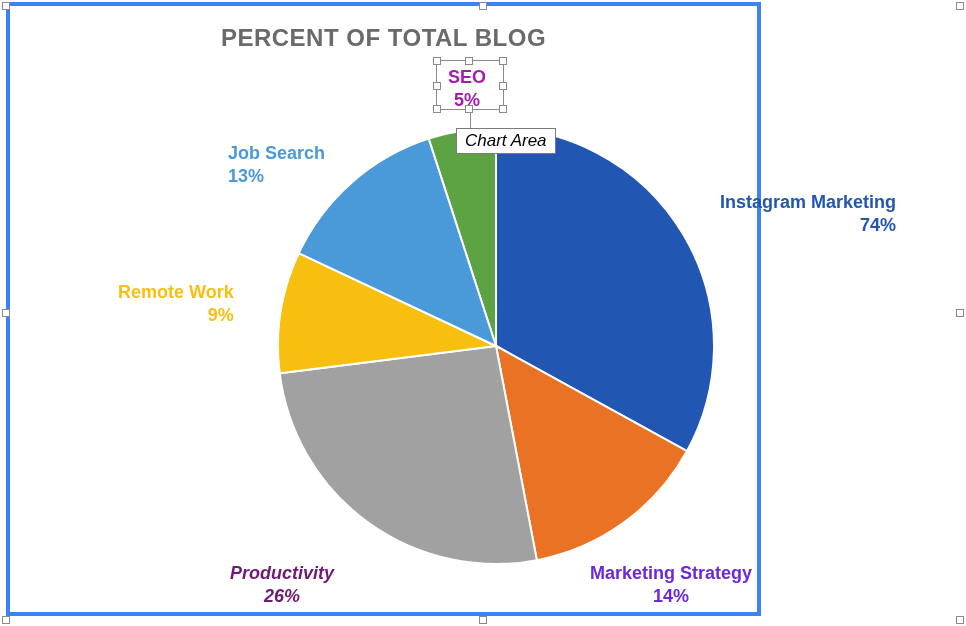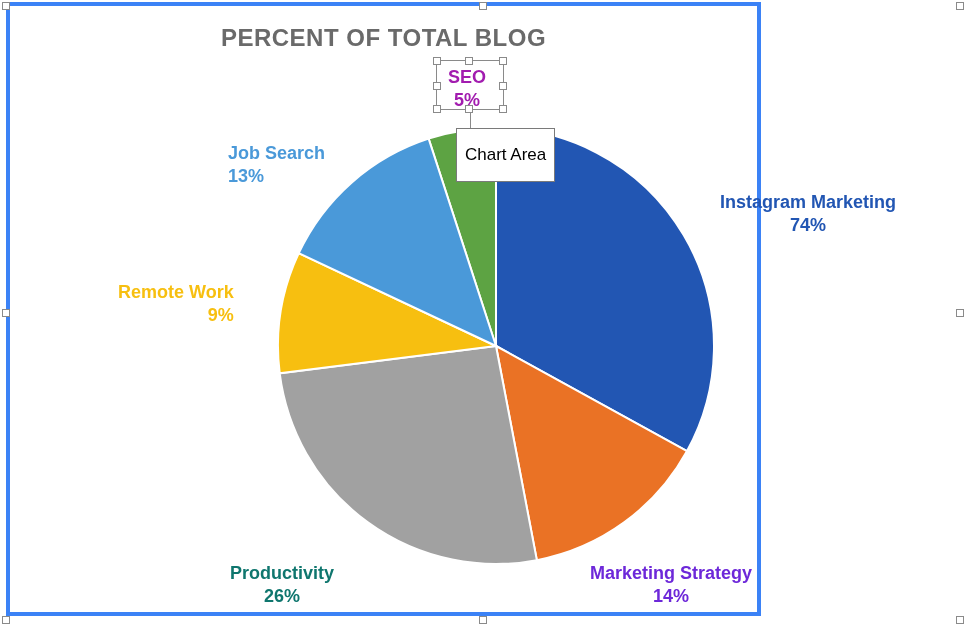--- a/index.html
+++ b/index.html
@@ -82,8 +82,9 @@
     border: 1px solid #7a7a7a;
     font-size: 17px;
     color: #000;
-    padding: 16px 8px;
+    padding: 2px 8px;
     font-weight: 400;
+    font-style: italic;
   }
 </style>
 </head>

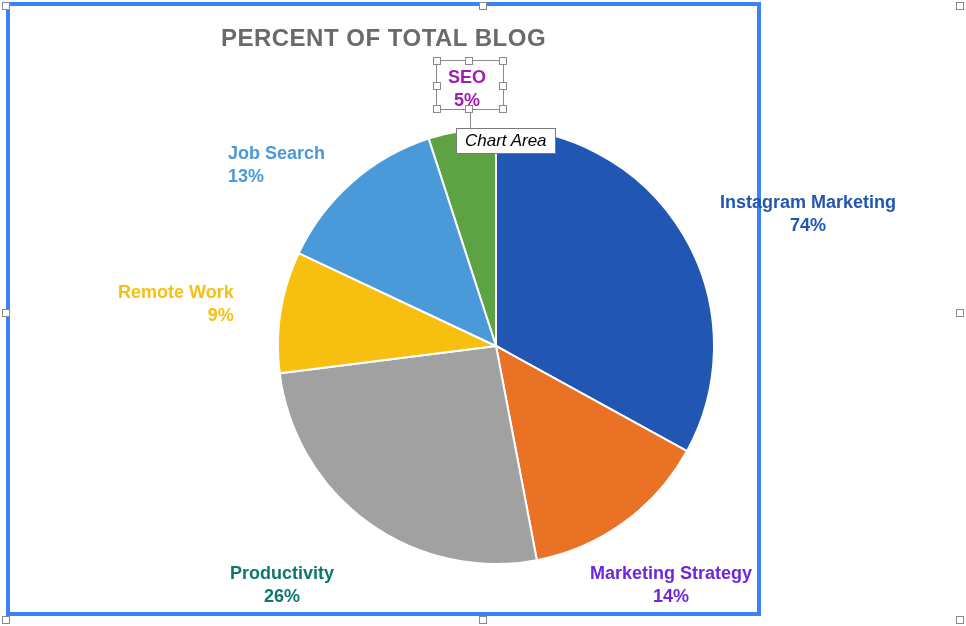--- a/index.html
+++ b/index.html
@@ -112,7 +112,7 @@
     <span class="pct">5%</span>
   </div>
 
-  <div class="data-label" style="left:710px; top:185px; text-align:center; color:#2256b3;">
+  <div class="data-label" style="left:710px; top:185px; text-align:right; color:#2256b3;">
     <span>Instagram Marketing</span>
     <span class="pct">74%</span>
   </div>

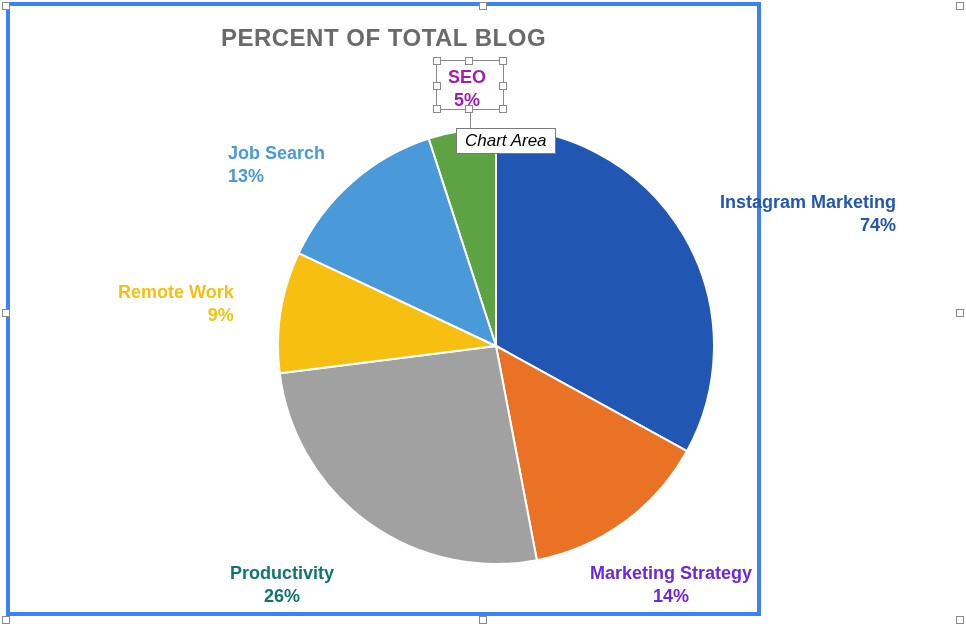--- a/index.html
+++ b/index.html
@@ -122,7 +122,7 @@
     <span class="pct">14%</span>
   </div>
 
-  <div class="data-label" style="left:220px; top:556px; color:#0f766e;">
+  <div class="data-label" style="left:220px; top:556px; color:#701a75;font-style:italic;">
     <span>Productivity</span>
     <span class="pct">26%</span>
   </div>

